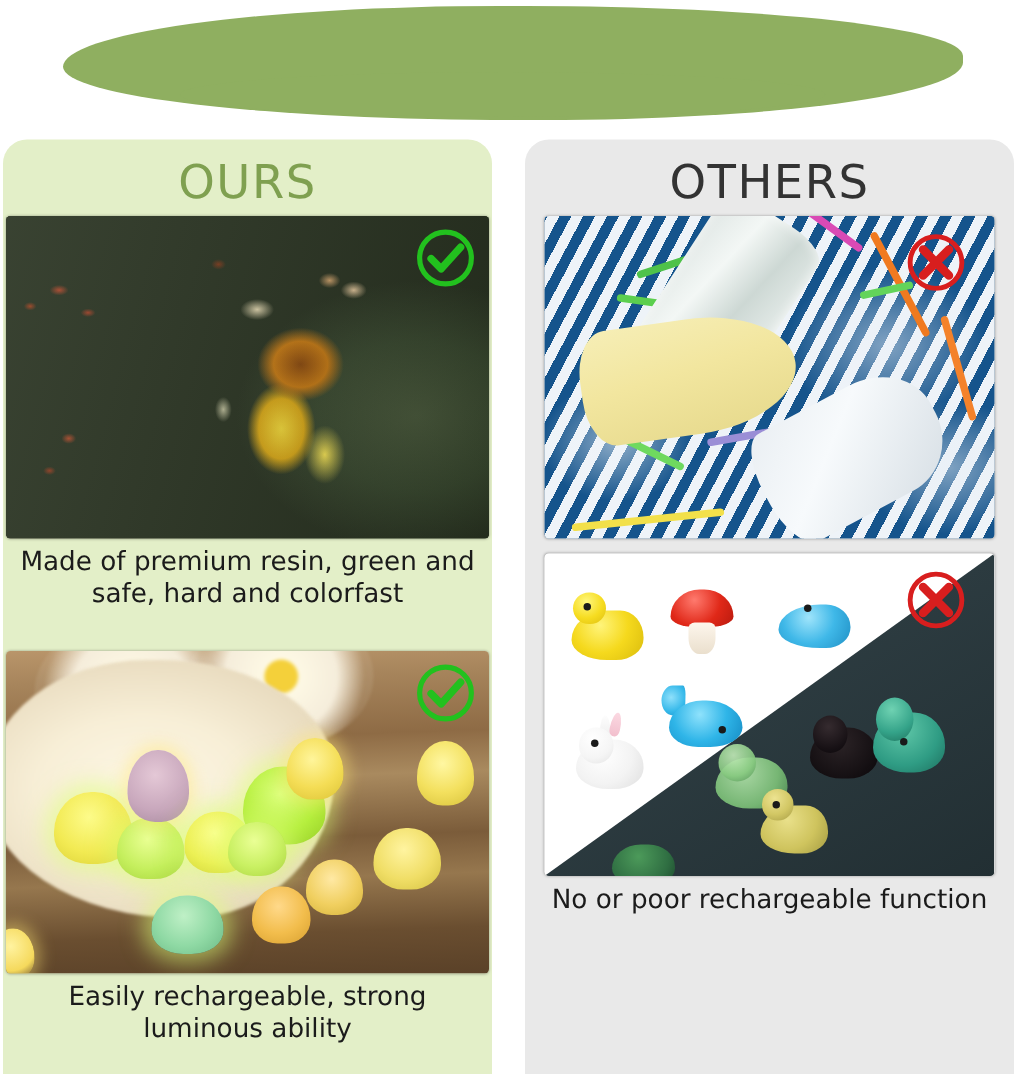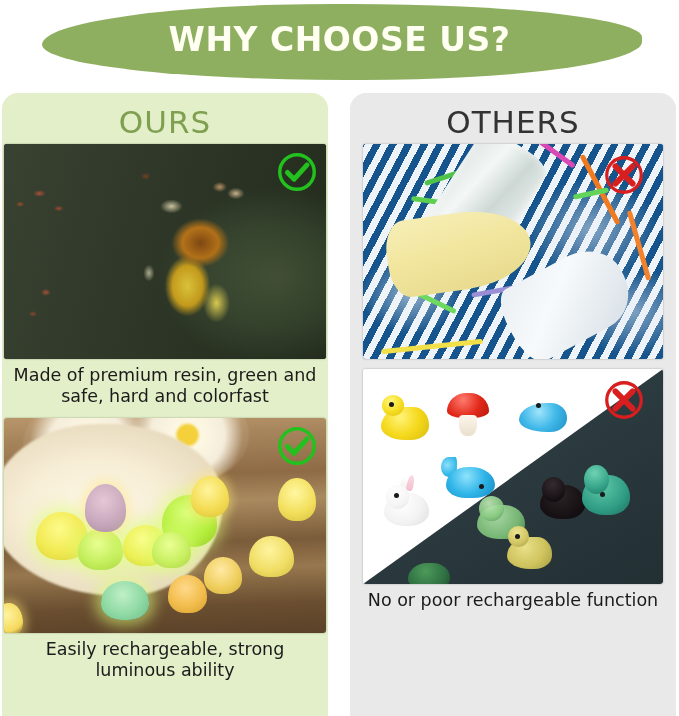--- a/index.html
+++ b/index.html
@@ -305,7 +305,6 @@
 <div id="banner">
   <div id="banner-blob"></div>
   <div id="banner-blob-2"></div>
-  <div id="banner-title">WHY CHOOSE US?</div>
 </div>
 
 <div id="panels">

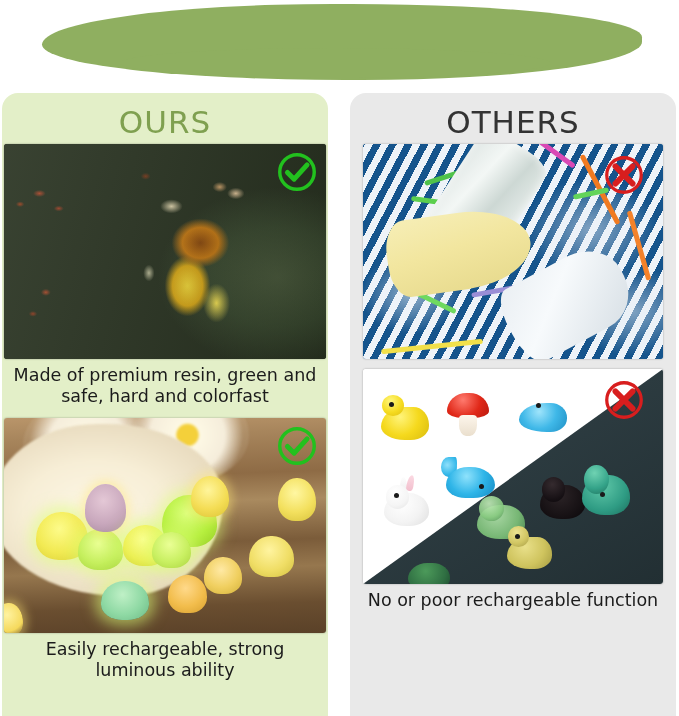--- a/index.html
+++ b/index.html
@@ -323,7 +323,7 @@
       <p class="caption">Made of premium resin, green and safe, hard and colorfast</p>
     </div>
 
-    <div class="block" style="margin-top:10px;">
+    <div class="block" style="margin-top:26px;">
       <div class="photo-wrap">
         <div class="ph-glow">
           <div class="daisy1"></div>

